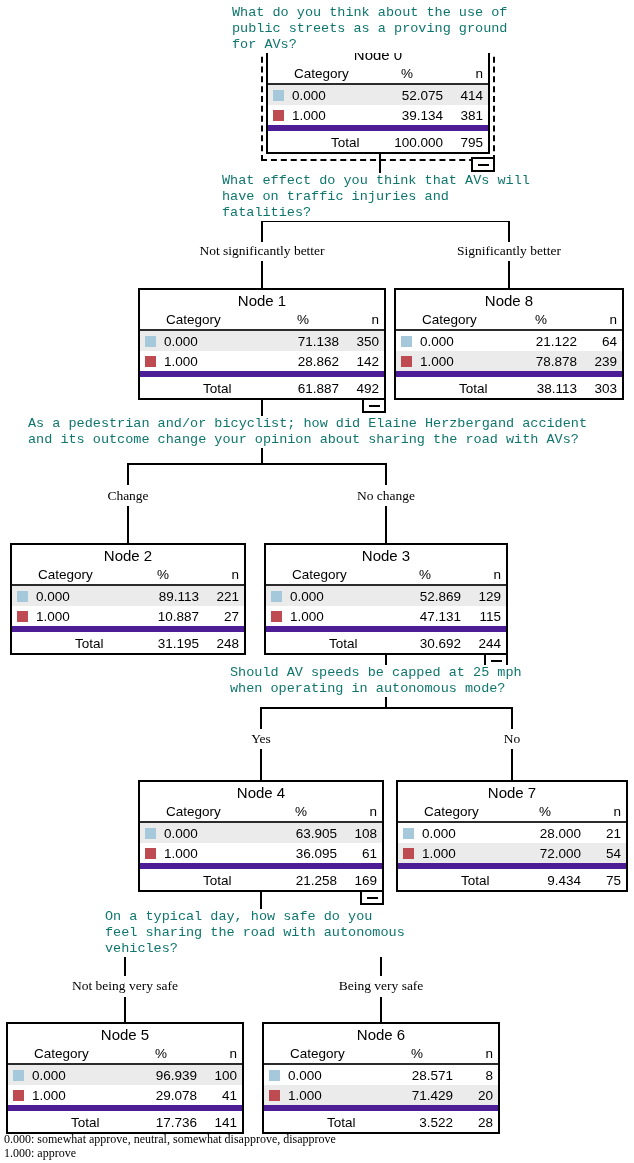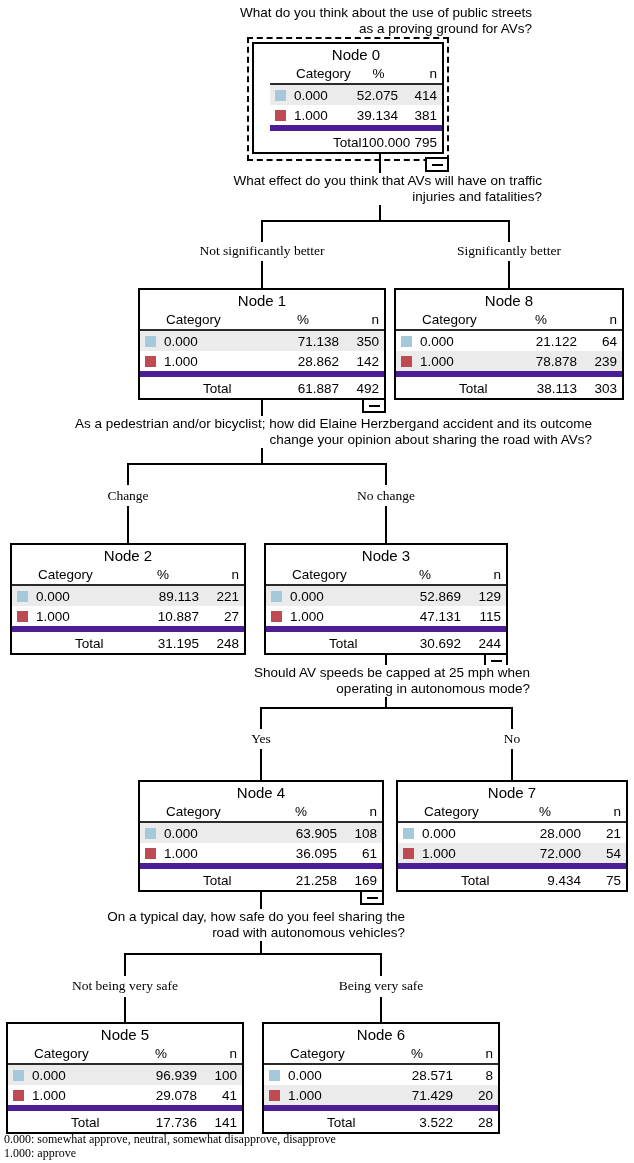--- a/index.html
+++ b/index.html
@@ -11,8 +11,8 @@
   .hline{height:2px;}
 
   
-  .question{position:absolute;text-align:right;font-family:Liberation Sans, sans-serif;
-    font-size:13.5px;line-height:1.18;color:#000000;background:#fff;z-index:3;}
+  .question{position:absolute;text-align:left;font-family:Liberation Mono, monospace;
+    font-size:13.5px;line-height:1.18;color:#0f766e;background:#fff;z-index:3;}
   .branch-label{position:absolute;text-align:center;font-family:"Liberation Serif",serif;
     font-size:13.5px;color:#000;z-index:3;}
 

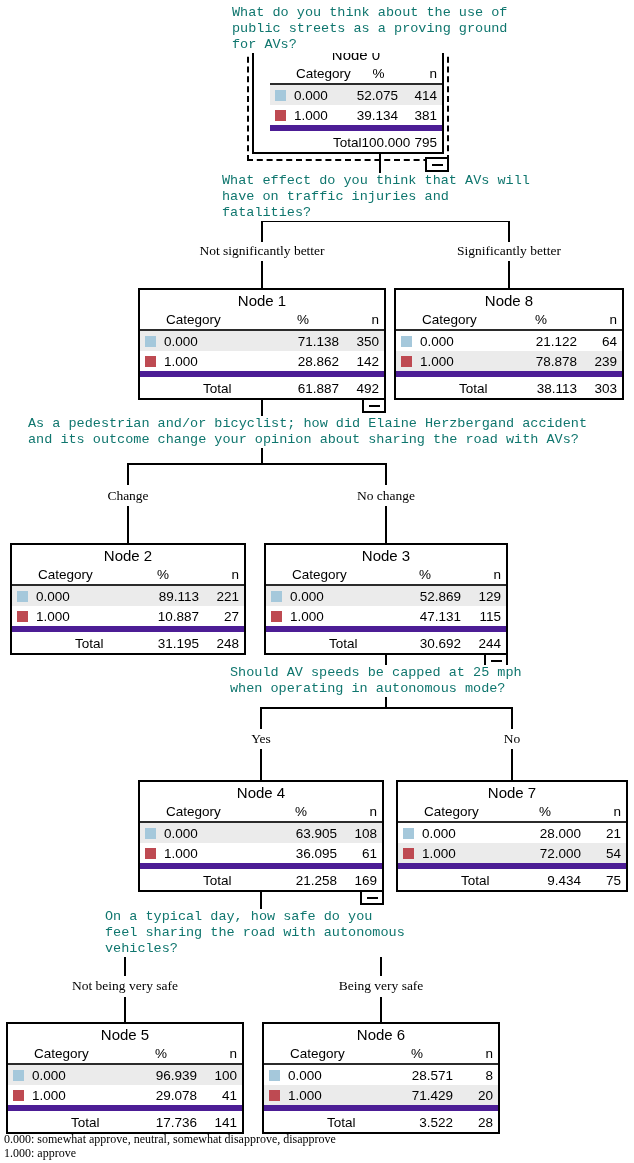--- a/index.html
+++ b/index.html
@@ -93,7 +93,7 @@
   <div class="branch-label" style="left:25px;top:978px;width:200px;">Not being very safe</div>
   <div class="branch-label" style="left:281px;top:978px;width:200px;">Being very safe</div>
 
-  <div class="node selected" style="left:252px;top:42px;width:192px;padding-left:16px;">
+  <div class="node selected" style="left:266px;top:42px;width:224px;">
     <div class="node-title">Node 0</div>
     <div class="hdr">
       <span class="c1">Category</span>

